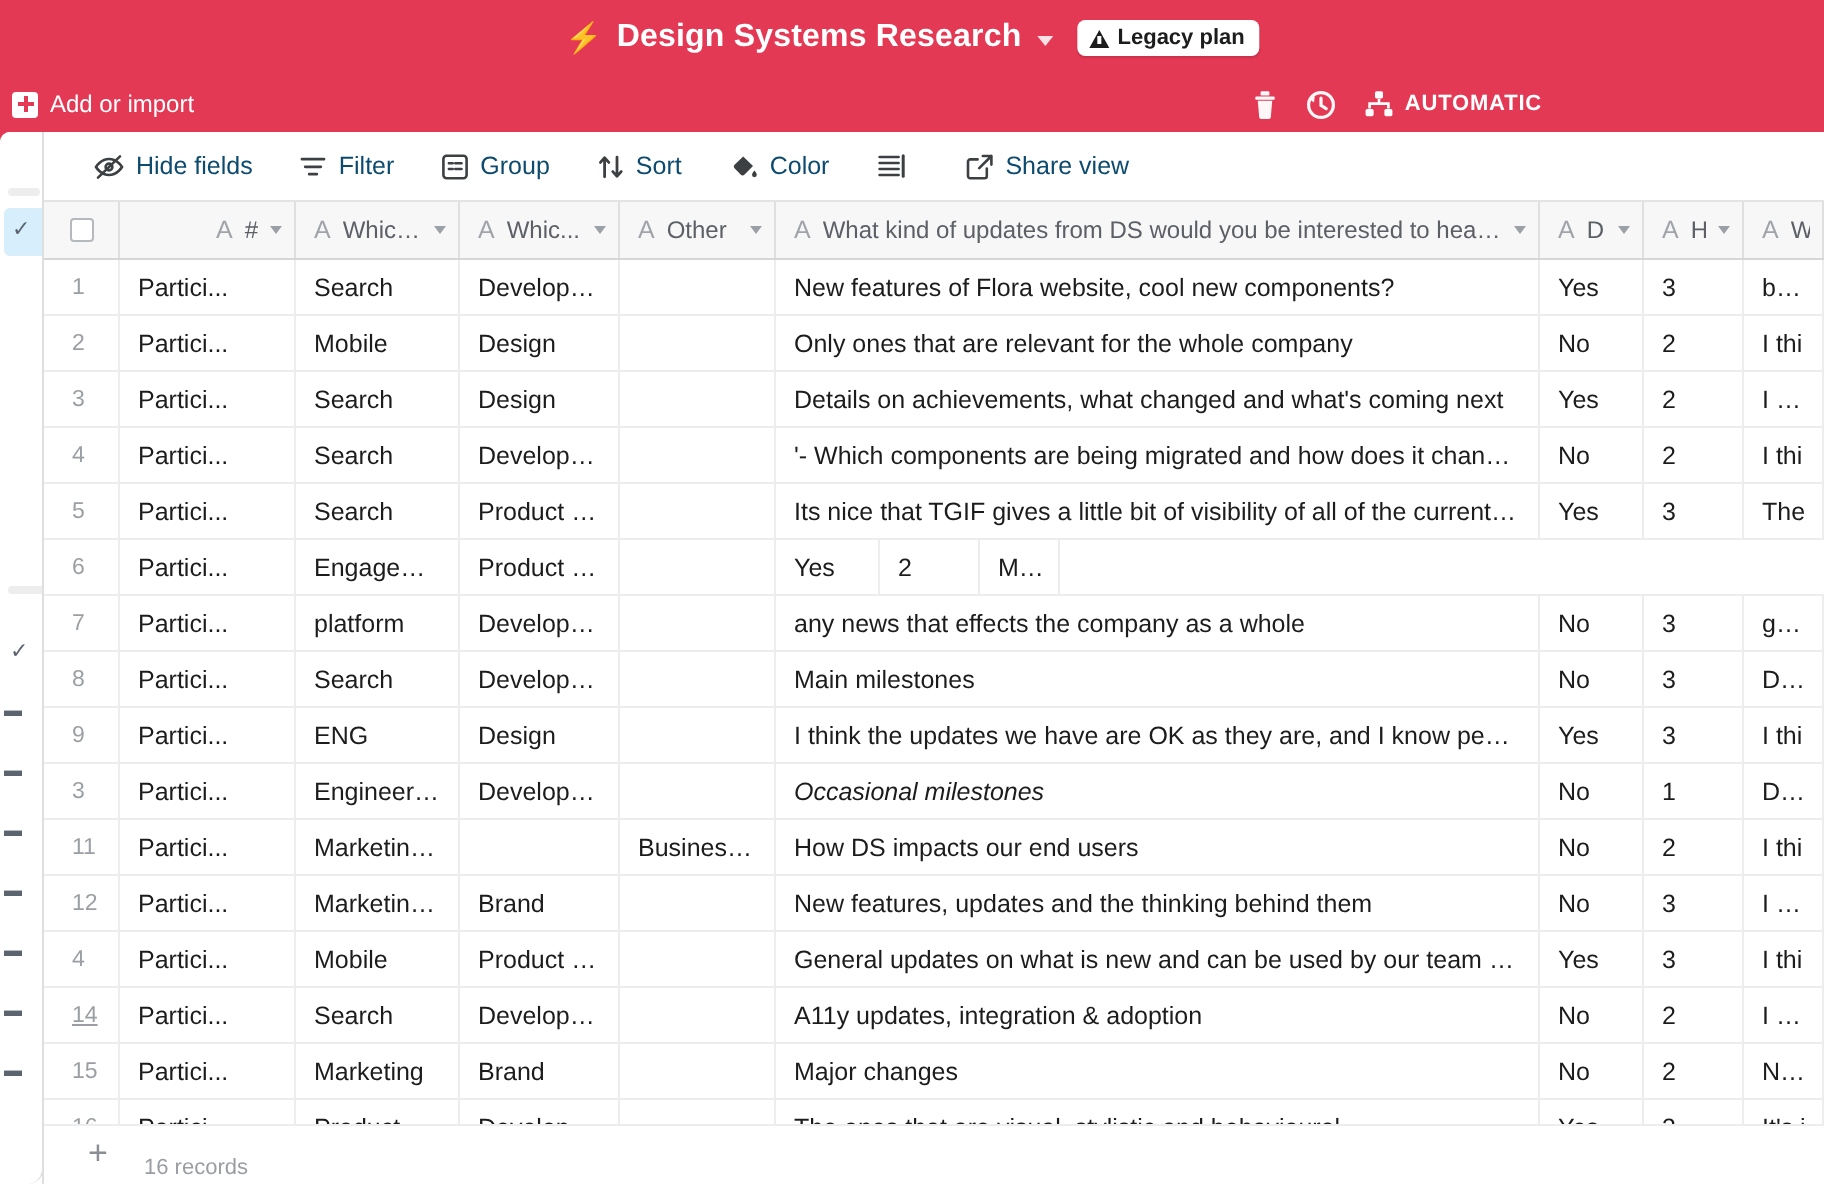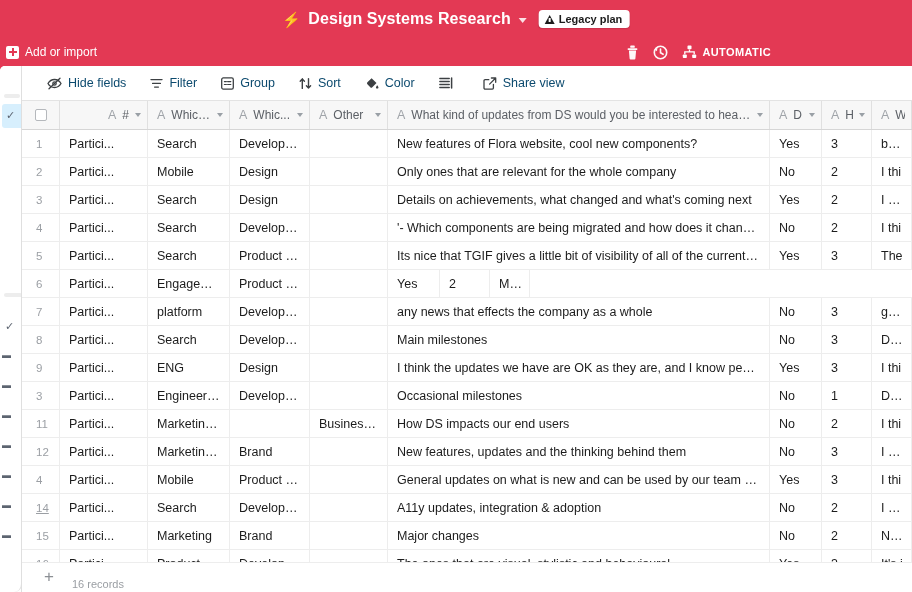--- a/index.html
+++ b/index.html
@@ -728,7 +728,7 @@
             <div class="cell" style="width: 78px;">
               <span></span>
             </div>
-            <div class="cell" style="width: 382px;">
+            <div class="cell" style="width: 382px; font-style: italic;">
               <span>Occasional milestones</span>
             </div>
             <div class="cell" style="width: 52px;">

